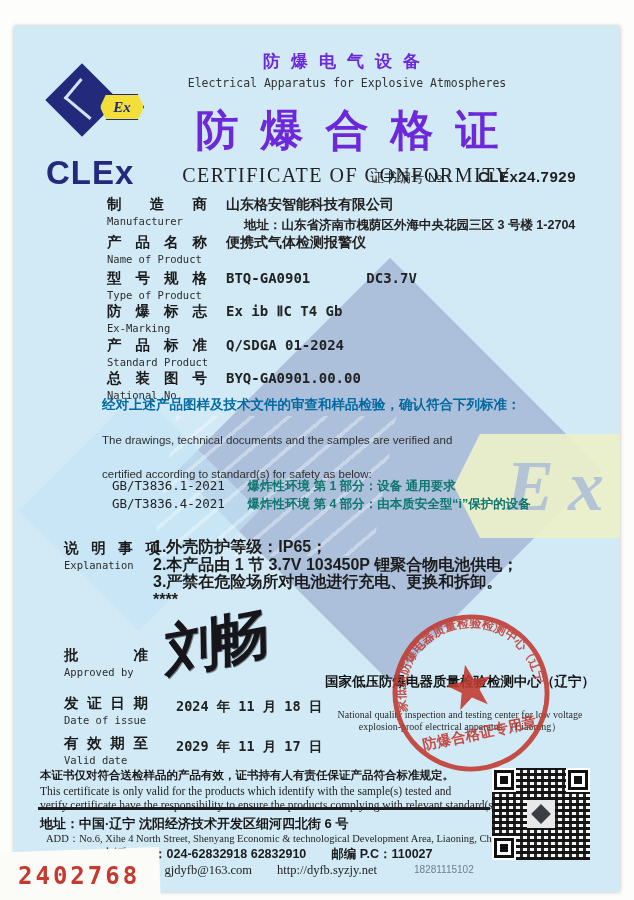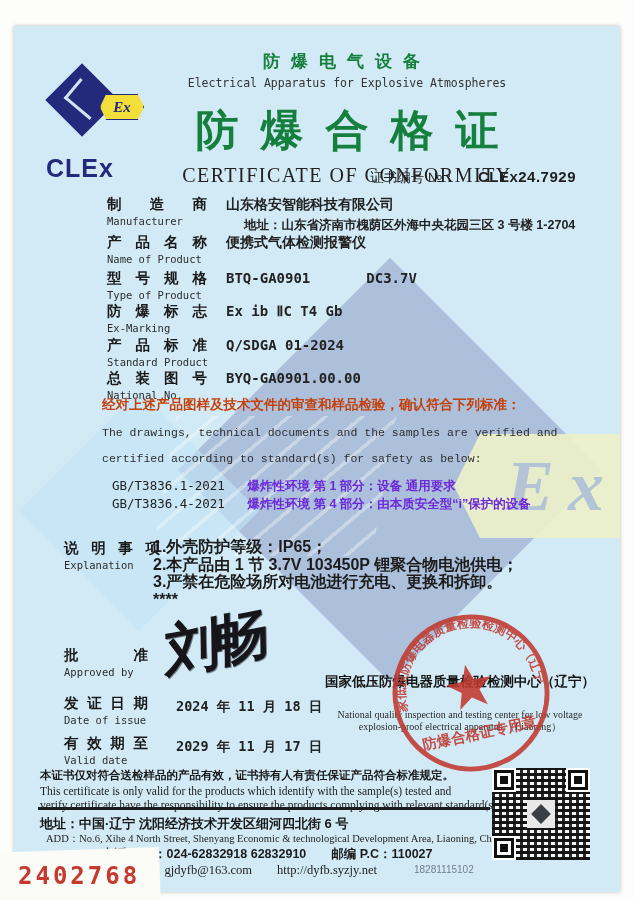--- a/index.html
+++ b/index.html
@@ -25,7 +25,7 @@
 
   
   .head { position:absolute; left:90px; right:30px; top:24px; text-align:center; }
-  .doc-type-zh { font-size:17px; font-weight:bold; letter-spacing:11px; color:#15803d; }
+  .doc-type-zh { font-size:17px; font-weight:bold; letter-spacing:11px; color:#6d28d9; }
   .doc-type-en { font-family:"DejaVu Sans Mono", monospace; font-size:11.5px; margin-top:3px; color:#333; }
   .title-zh { font-size:43px; font-weight:bold; letter-spacing:22px; margin-top:12px; color:#15803d; text-indent:22px; }
   .title-en { font-family:"Liberation Serif", serif; font-size:20px; letter-spacing:1.5px; margin-top:4px; color:#222; }

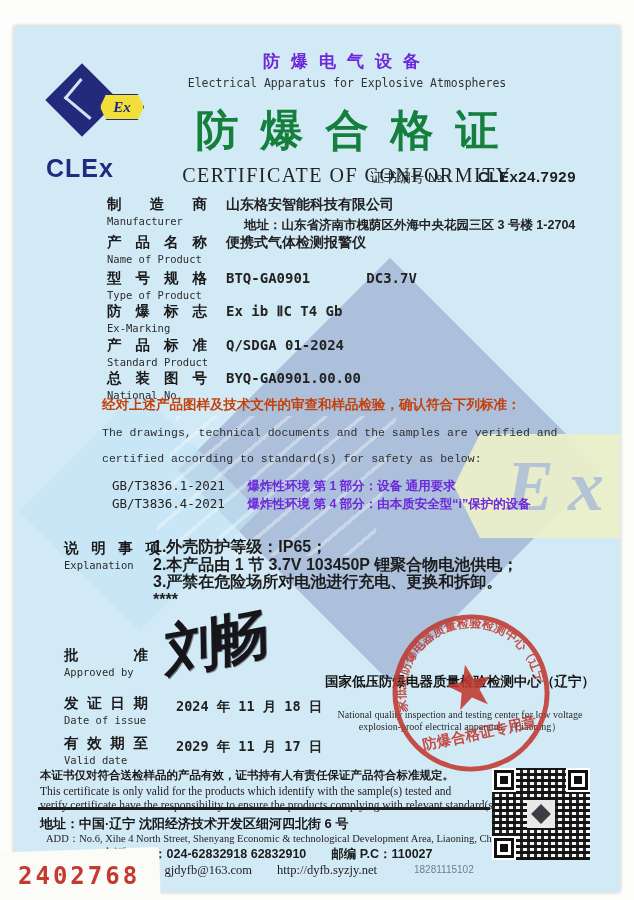--- a/index.html
+++ b/index.html
@@ -27,7 +27,7 @@
   .head { position:absolute; left:90px; right:30px; top:24px; text-align:center; }
   .doc-type-zh { font-size:17px; font-weight:bold; letter-spacing:11px; color:#6d28d9; }
   .doc-type-en { font-family:"DejaVu Sans Mono", monospace; font-size:11.5px; margin-top:3px; color:#333; }
-  .title-zh { font-size:43px; font-weight:bold; letter-spacing:22px; margin-top:12px; color:#15803d; text-indent:22px; }
+  .title-zh { font-size:43px; font-weight:bold; letter-spacing:22px; margin-top:12px; color:#6d28d9; text-indent:22px; }
   .title-en { font-family:"Liberation Serif", serif; font-size:20px; letter-spacing:1.5px; margin-top:4px; color:#222; }
   .certno { position:absolute; right:44px; top:142px; font-size:13.5px; }
   .certno b { font-size:15px; letter-spacing:.5px; margin-left:22px; }

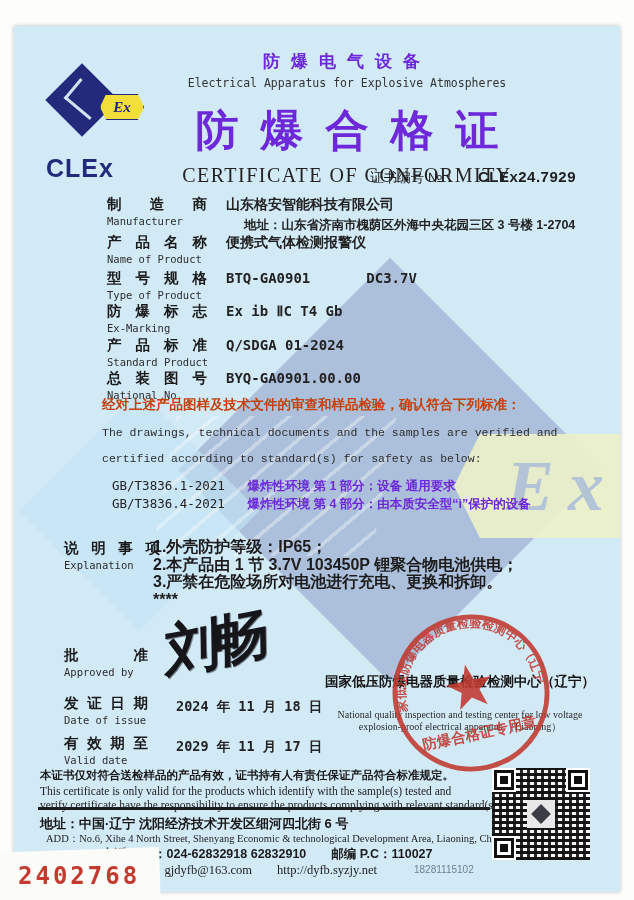--- a/index.html
+++ b/index.html
@@ -21,7 +21,7 @@
   .logo-slash { position:absolute; left:26px; top:24px; width:34px; height:26px; border-left:3px solid #cfe4f2; border-bottom:3px solid #cfe4f2; transform:rotate(40deg); }
   .logo-badge { position:absolute; left:58px; top:32px; width:44px; height:26px; background:#f3df3a; clip-path:polygon(14% 0,86% 0,100% 50%,86% 100%,14% 100%,0 50%); display:flex; align-items:center; justify-content:center; border:1px solid #232a7c; }
   .logo-badge span { font-family:"Liberation Serif", serif; font-style:italic; font-weight:bold; font-size:15px; color:#232a7c; }
-  .logo-name { position:absolute; left:4px; top:92px; font-size:25px; font-weight:bold; color:#232a7c; letter-spacing:1px; }
+  .logo-name { position:absolute; left:4px; top:92px; font-size:33px; font-weight:bold; color:#232a7c; letter-spacing:1px; }
 
   
   .head { position:absolute; left:90px; right:30px; top:24px; text-align:center; }

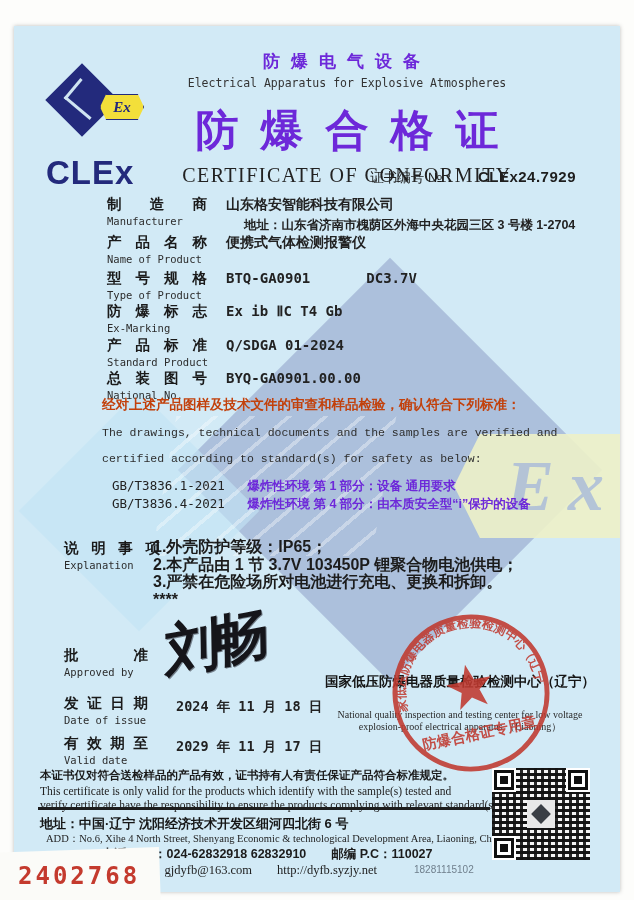--- a/index.html
+++ b/index.html
@@ -40,7 +40,7 @@
   .val .v2 { font-size:12.5px; font-weight:600; margin-top:3px; margin-left:18px; }
 
   .verify { position:absolute; left:88px; top:370px; }
-  .verify .vzh { font-size:13.5px; font-weight:bold; color:#c2410c; }
+  .verify .vzh { font-size:13.5px; font-weight:bold; color:#0369a1; }
   .verify .ven { font-family:Liberation Mono, monospace; font-size:11.5px; color:#2e2e2e; margin-top:12px; line-height:13.5px; }
 
   .std { position:absolute; left:98px; font-size:12.5px; }

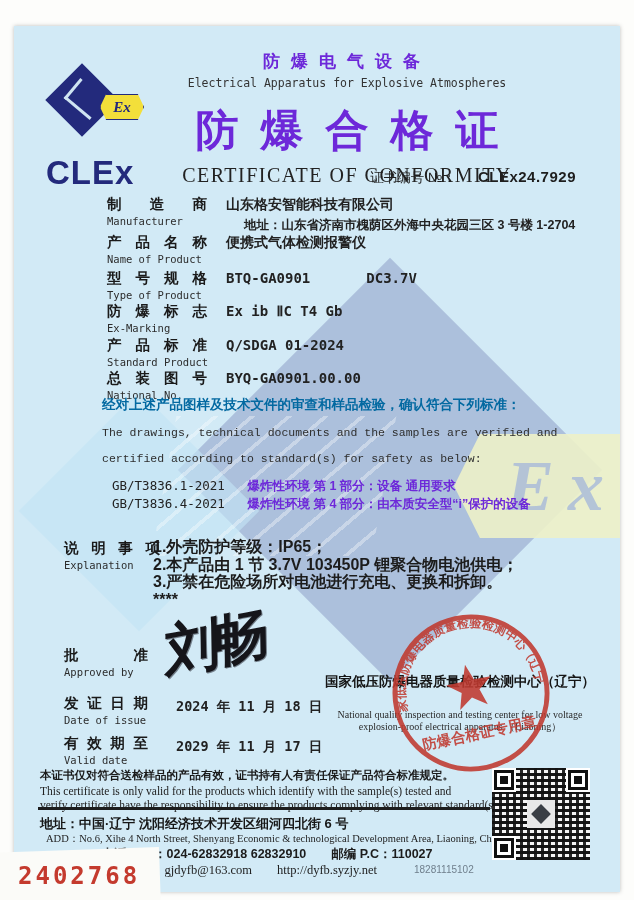--- a/index.html
+++ b/index.html
@@ -41,7 +41,7 @@
 
   .verify { position:absolute; left:88px; top:370px; }
   .verify .vzh { font-size:13.5px; font-weight:bold; color:#0369a1; }
-  .verify .ven { font-family:Liberation Mono, monospace; font-size:11.5px; color:#2e2e2e; margin-top:12px; line-height:13.5px; }
+  .verify .ven { font-family:Liberation Sans, sans-serif; font-size:11.5px; color:#2e2e2e; margin-top:20px; line-height:13.5px; }
 
   .std { position:absolute; left:98px; font-size:12.5px; }
   .std .code { display:inline-block; width:132px; font-family:"DejaVu Sans Mono", monospace; color:#222; }

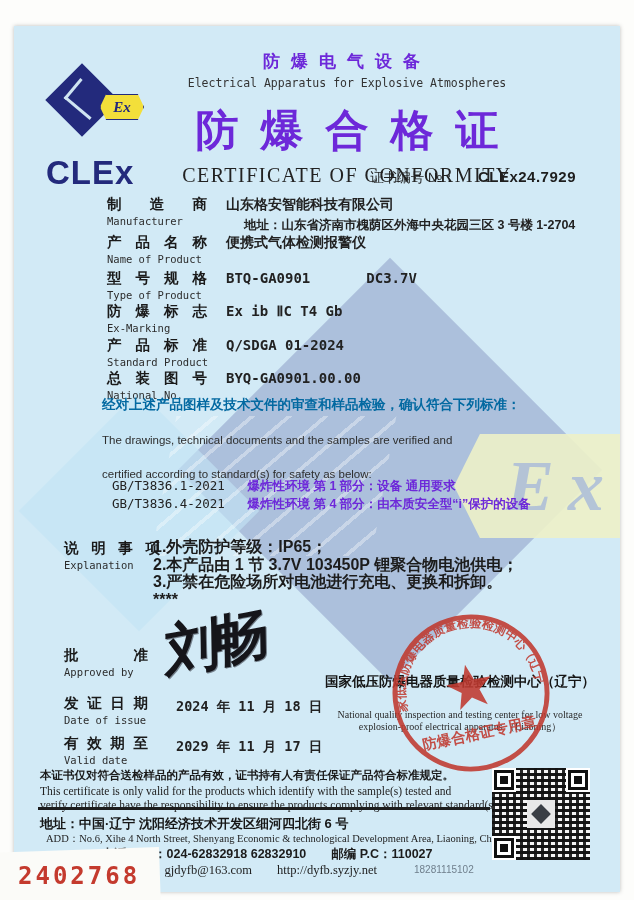--- a/index.html
+++ b/index.html
@@ -45,7 +45,7 @@
 
   .std { position:absolute; left:98px; font-size:12.5px; }
   .std .code { display:inline-block; width:132px; font-family:"DejaVu Sans Mono", monospace; color:#222; }
-  .std .desc { font-weight:600; color:#6d28d9; }
+  .std .desc { font-weight:600; color:#0f766e; }
 
   .expl-label { position:absolute; left:50px; top:513px; }
   .expl-label .lz { width:96px; }

